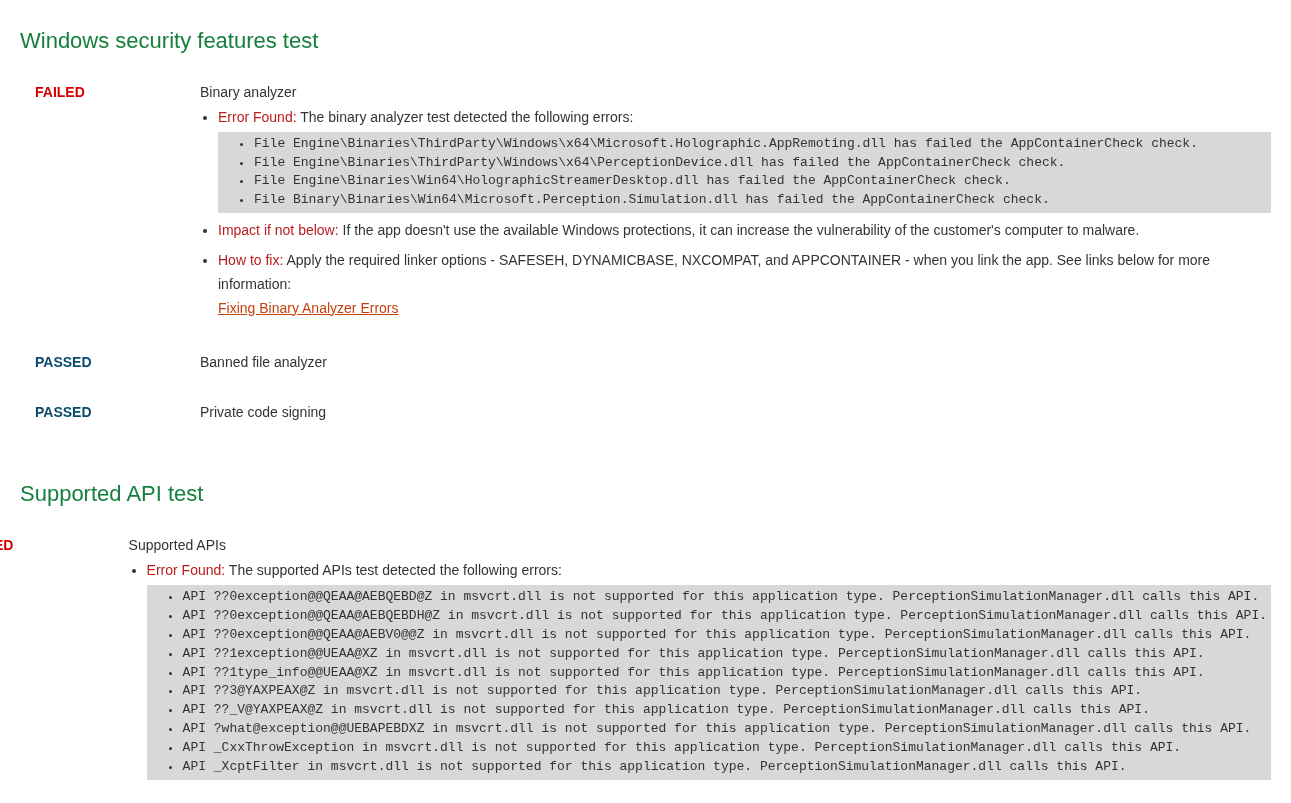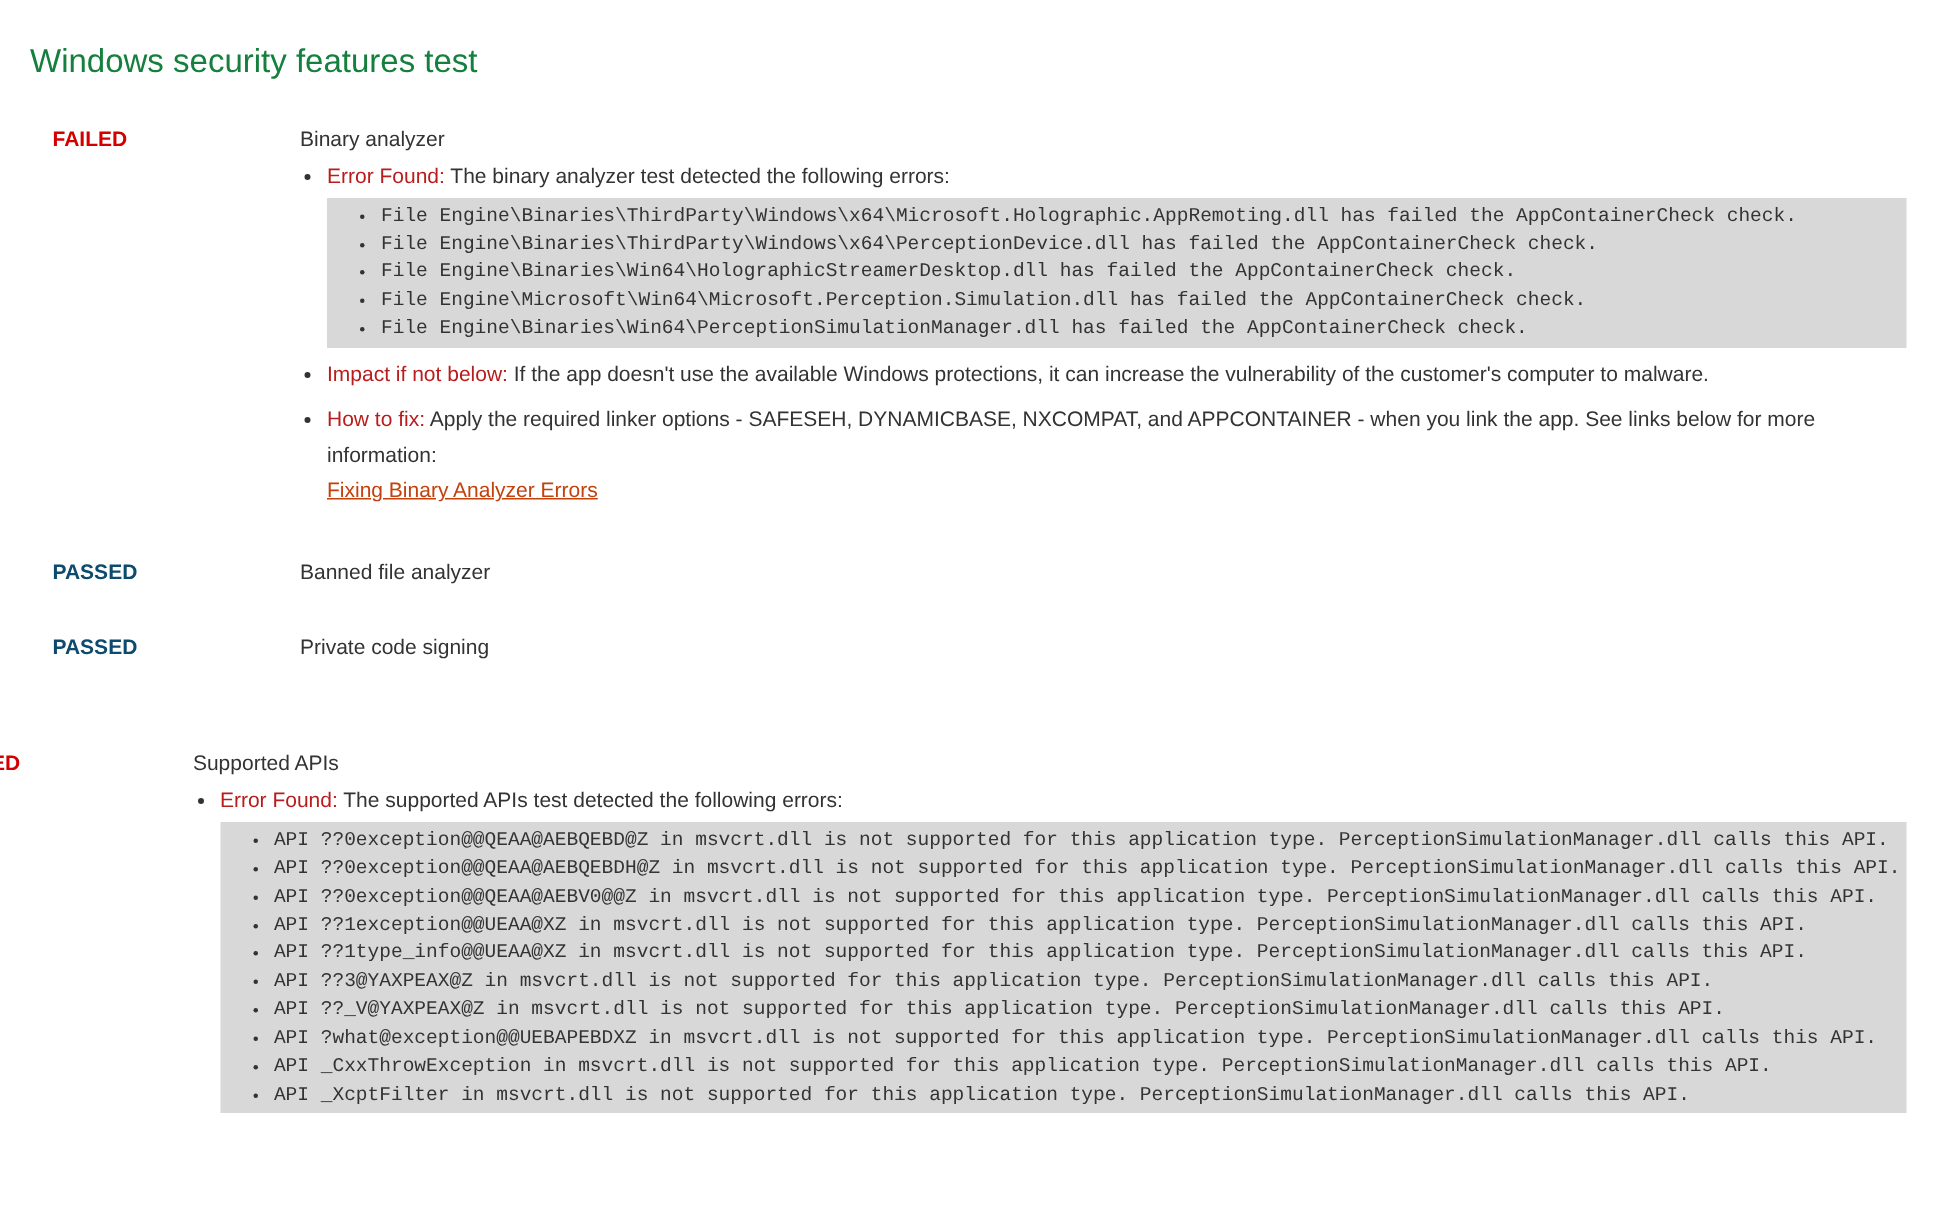--- a/index.html
+++ b/index.html
@@ -104,7 +104,7 @@
             <li>File Engine\Binaries\ThirdParty\Windows\x64\Microsoft.Holographic.AppRemoting.dll has failed the AppContainerCheck check.</li>
             <li>File Engine\Binaries\ThirdParty\Windows\x64\PerceptionDevice.dll has failed the AppContainerCheck check.</li>
             <li>File Engine\Binaries\Win64\HolographicStreamerDesktop.dll has failed the AppContainerCheck check.</li>
-            <li>File Engine\Microsoft\Win64\Microsoft.Perception.Simulation.dll has failed the AppContainerCheck check.</li>
+            <li>File Binary\Binaries\Win64\Microsoft.Perception.Simulation.dll has failed the AppContainerCheck check.</li>
             <li>File Engine\Binaries\Win64\PerceptionSimulationManager.dll has failed the AppContainerCheck check.</li>
           </ul>
         </li>

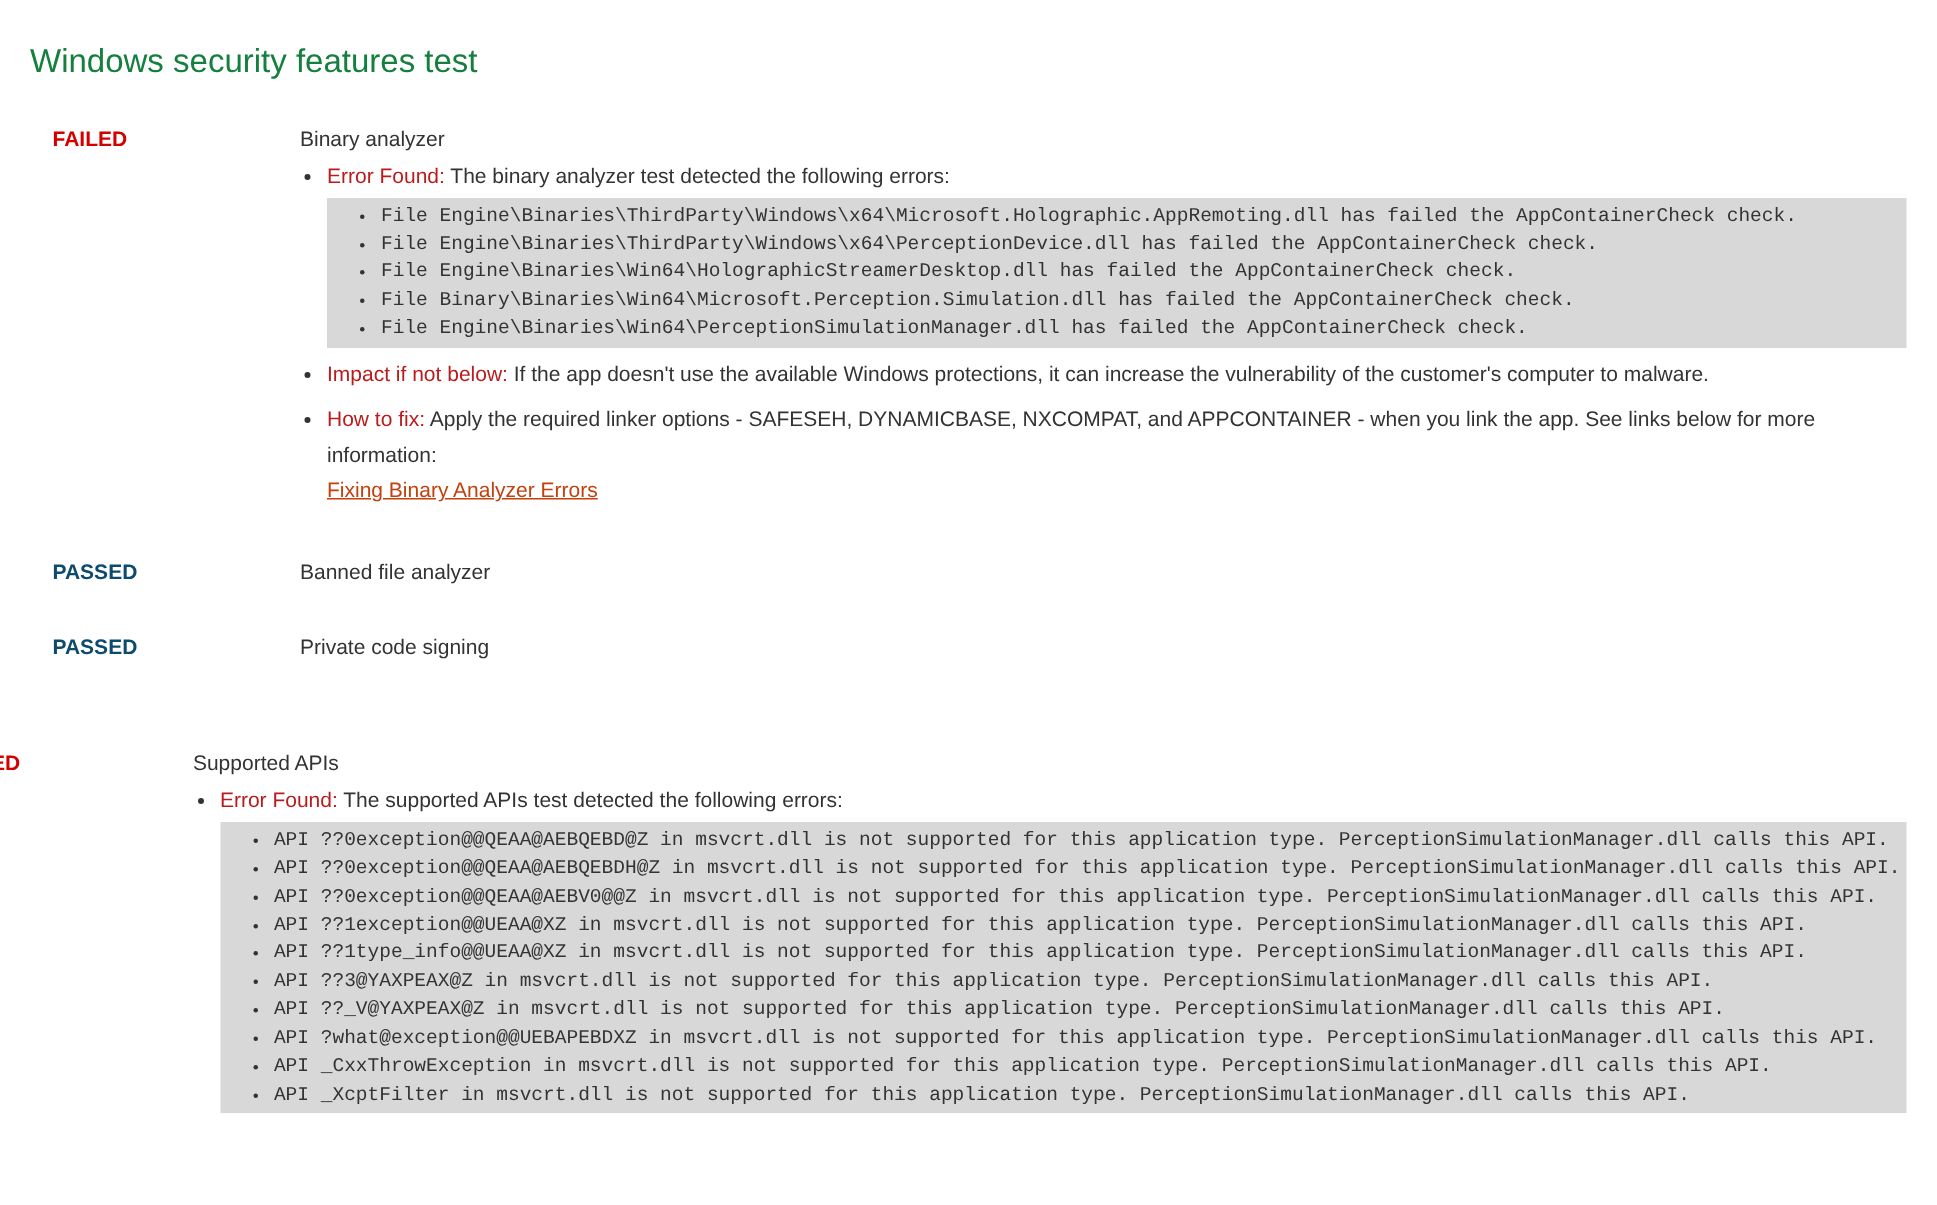--- a/index.html
+++ b/index.html
@@ -105,7 +105,6 @@
             <li>File Engine\Binaries\ThirdParty\Windows\x64\PerceptionDevice.dll has failed the AppContainerCheck check.</li>
             <li>File Engine\Binaries\Win64\HolographicStreamerDesktop.dll has failed the AppContainerCheck check.</li>
             <li>File Binary\Binaries\Win64\Microsoft.Perception.Simulation.dll has failed the AppContainerCheck check.</li>
-            <li>File Engine\Binaries\Win64\PerceptionSimulationManager.dll has failed the AppContainerCheck check.</li>
           </ul>
         </li>
         <li>

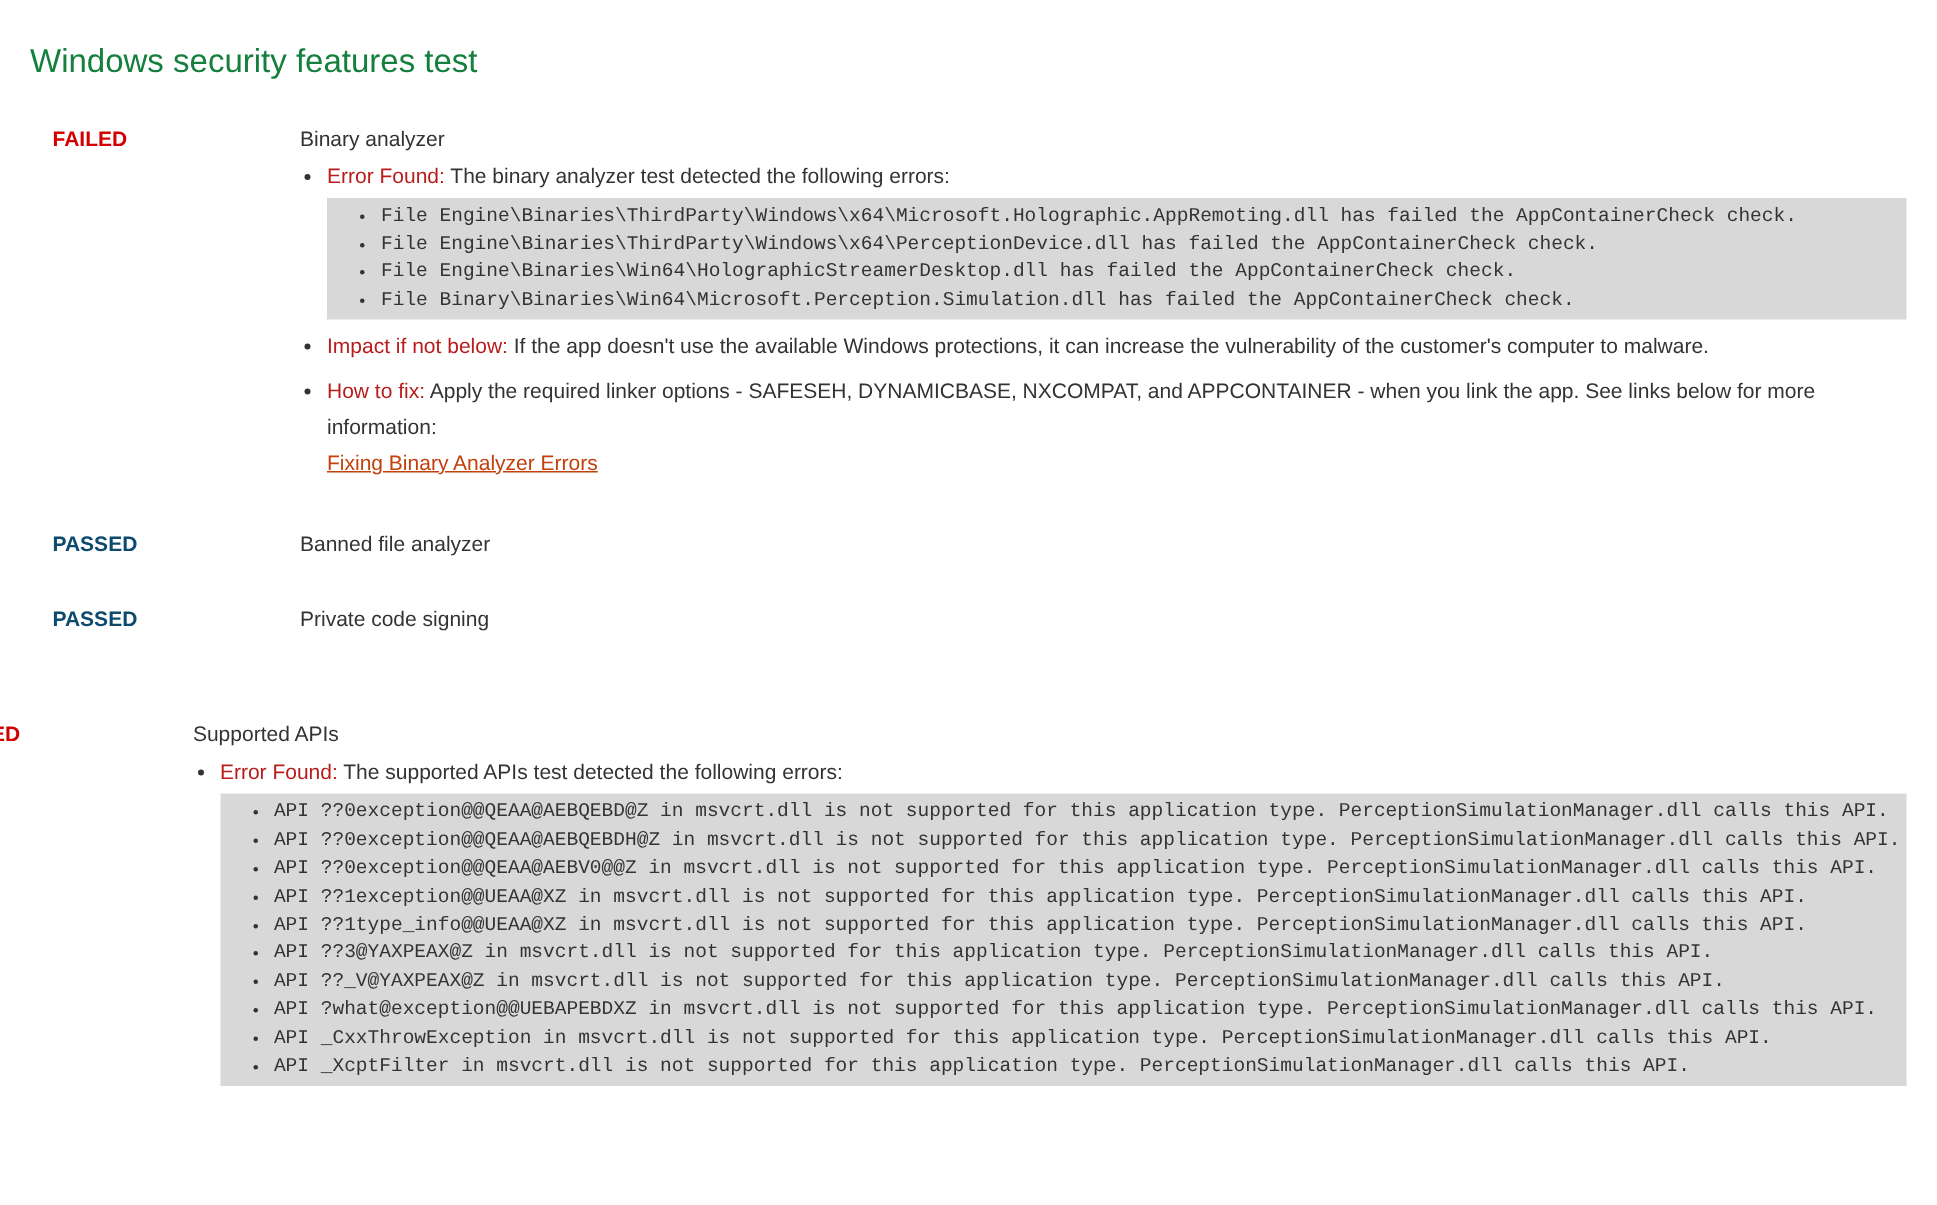--- a/index.html
+++ b/index.html
@@ -134,6 +134,7 @@
 </div>
 
 <div class="section">
+  <h2 class="section-title">Supported API test</h2>
 
   <div class="test-row">
     <div class="status-col status-failed">FAILED</div>

